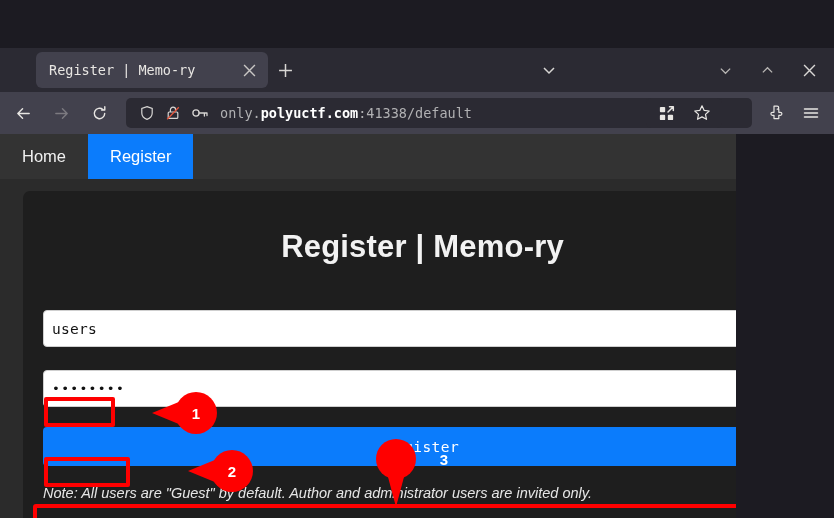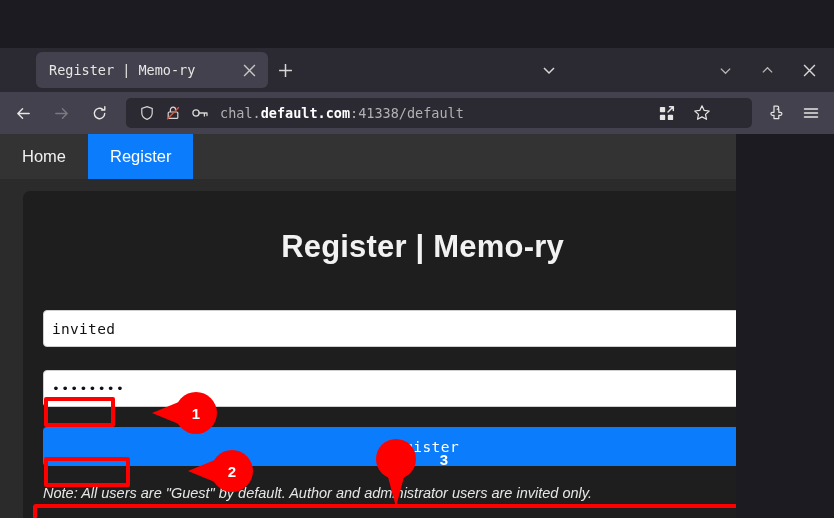--- a/index.html
+++ b/index.html
@@ -233,7 +233,7 @@
           </svg>
         </span>
       </div>
-      <div class="url-text"><span>chal.</span><span class="host">default.com</span><span>:41338/default</span></div>
+      <div class="url-text"><span>only.</span><span class="host">default.com</span><span>:41338/default</span></div>
       <div style="flex:1"></div>
       <div class="urlbar-right" style="position:absolute;right:112px;">
         <div class="toolbar-btn">

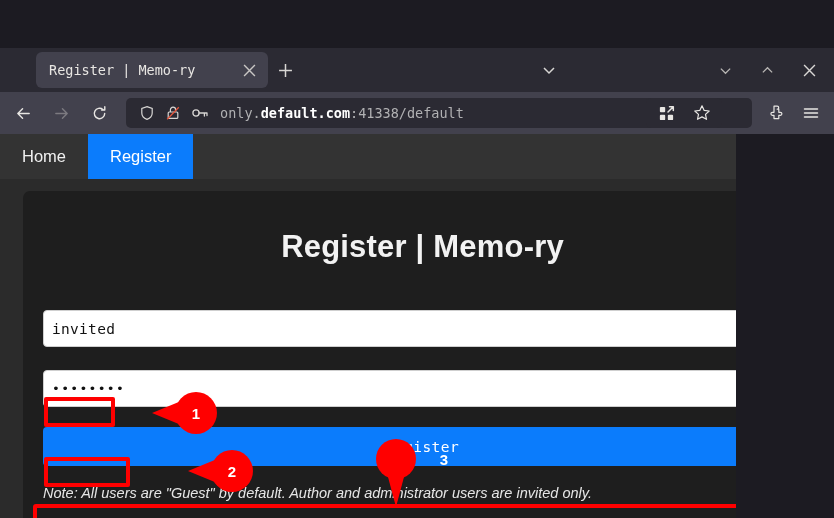--- a/index.html
+++ b/index.html
@@ -233,7 +233,7 @@
           </svg>
         </span>
       </div>
-      <div class="url-text"><span>only.</span><span class="host">default.com</span><span>:41338/default</span></div>
+      <div class="url-text"><span>only.</span><span class="host">polyuctf.com</span><span>:41338/default</span></div>
       <div style="flex:1"></div>
       <div class="urlbar-right" style="position:absolute;right:112px;">
         <div class="toolbar-btn">

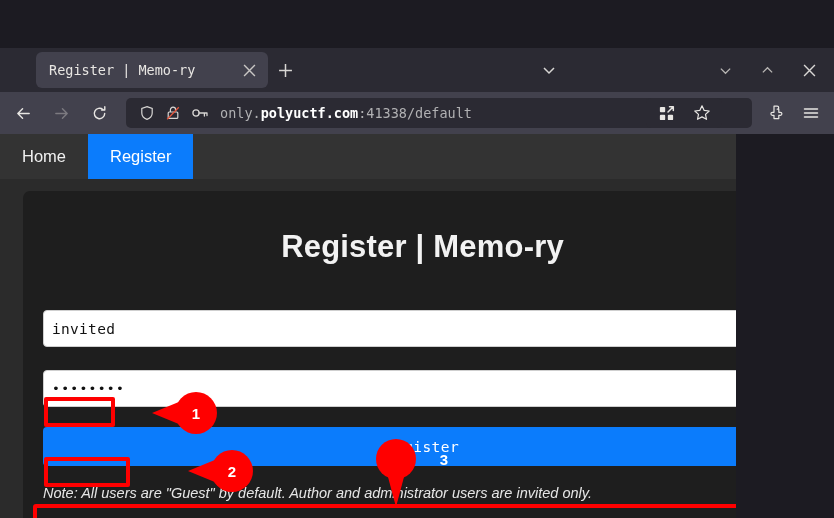--- a/index.html
+++ b/index.html
@@ -279,7 +279,7 @@
       <div class="card-title">Register | Memo-ry</div>
 
       <div class="field username">
-        <span class="field-text">invited</span>
+        <span class="field-text">users</span>
       </div>
 
       <div class="field password">

